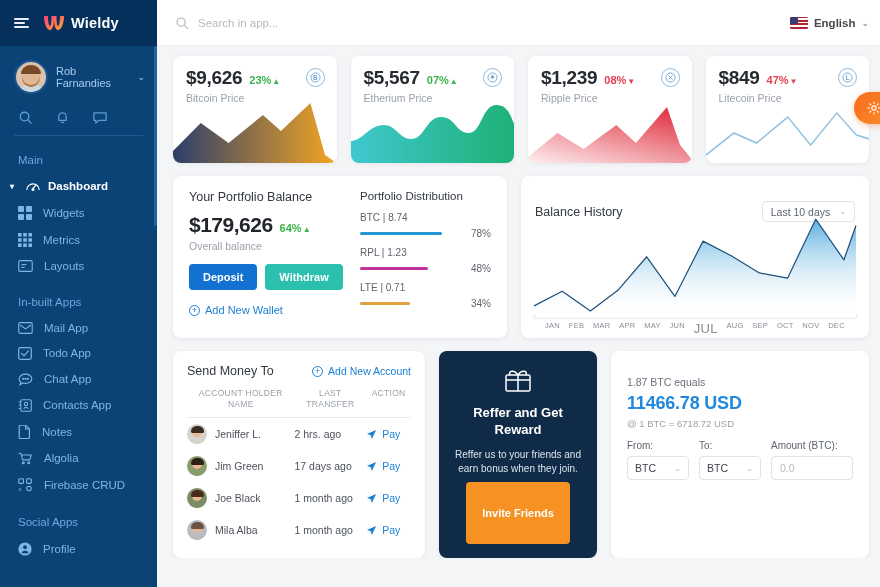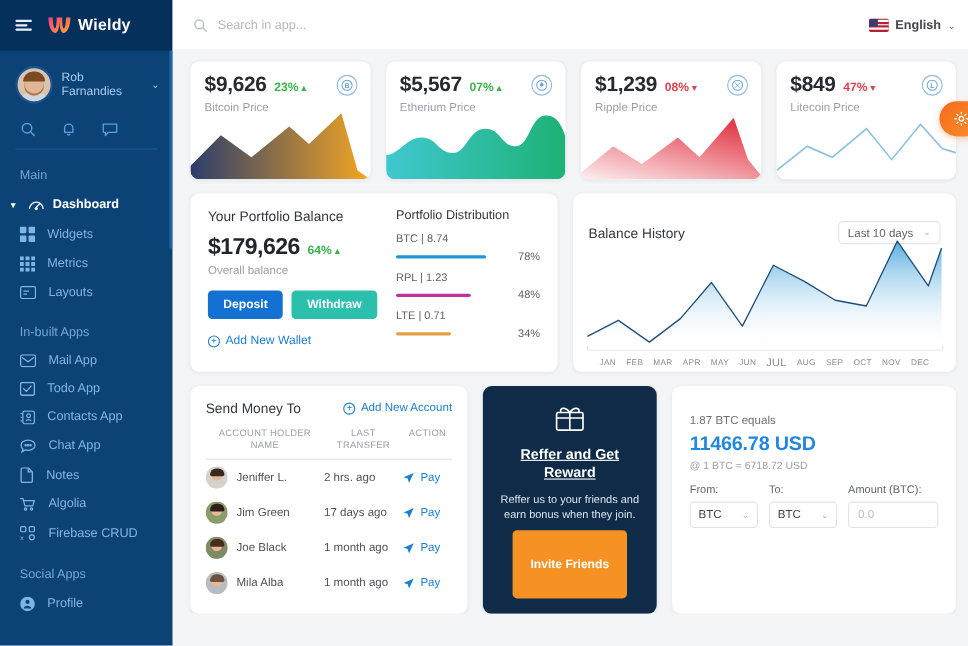--- a/index.html
+++ b/index.html
@@ -610,7 +610,7 @@
               <span style="font-size:7.5px;color:#868d96;letter-spacing:.3px">APR</span>
               <span style="font-size:7.5px;color:#868d96;letter-spacing:.3px">MAY</span>
               <span style="font-size:7.5px;color:#868d96;letter-spacing:.3px">JUN</span>
-              <span style="font-size:10px;color:#868d96;letter-spacing:.3px">JUL</span>
+              <span style="font-size:13px;color:#868d96;letter-spacing:.3px">JUL</span>
               <span style="font-size:7.5px;color:#868d96;letter-spacing:.3px">AUG</span>
               <span style="font-size:7.5px;color:#868d96;letter-spacing:.3px">SEP</span>
               <span style="font-size:7.5px;color:#868d96;letter-spacing:.3px">OCT</span>

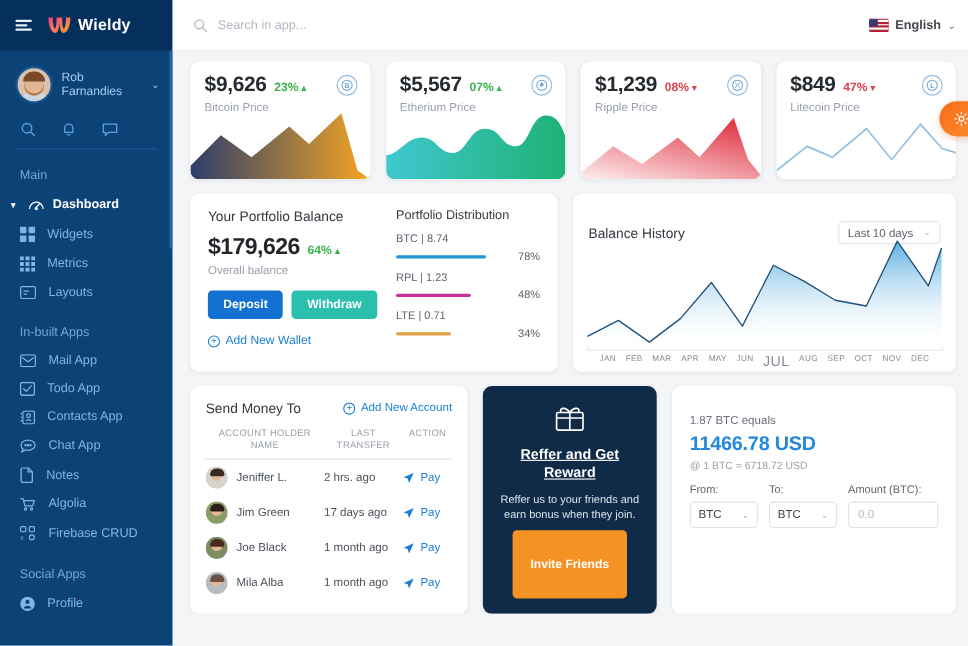--- a/index.html
+++ b/index.html
@@ -324,6 +324,17 @@
     </div>
     <div class="sb-item">
       <span class="ic">
+        <svg width="15" height="13" viewBox="0 0 16 14" fill="none" stroke="currentColor" stroke-width="1.2">
+          <path d="M8 1.2 c3.8 0 6.8 2.2 6.8 5 s-3 5 -6.8 5 c-1 0 -2 -.15 -2.8 -.45 L2 12.6 l1 -2.6 C1.8 9.1 1.2 7.8 1.2 6.2 c0 -2.8 3 -5 6.8 -5 z"></path>
+          <circle cx="5.6" cy="6.2" r=".6" fill="currentColor"></circle>
+            <circle cx="8" cy="6.2" r=".6" fill="currentColor"></circle>
+            <circle cx="10.4" cy="6.2" r=".6" fill="currentColor"></circle>
+        </svg>
+      </span>
+      <span>Chat App</span>
+    </div>
+    <div class="sb-item">
+      <span class="ic">
         <svg width="14" height="13" viewBox="0 0 14 13" fill="none" stroke="currentColor" stroke-width="1.1">
           <rect x="2.8" y="0.7" width="10.5" height="11.6" rx="1.6"></rect>
           <circle cx="8" cy="5" r="1.7"></circle>
@@ -334,17 +345,6 @@
         </svg>
       </span>
       <span>Contacts App</span>
-    </div>
-    <div class="sb-item">
-      <span class="ic">
-        <svg width="15" height="13" viewBox="0 0 16 14" fill="none" stroke="currentColor" stroke-width="1.2">
-          <path d="M8 1.2 c3.8 0 6.8 2.2 6.8 5 s-3 5 -6.8 5 c-1 0 -2 -.15 -2.8 -.45 L2 12.6 l1 -2.6 C1.8 9.1 1.2 7.8 1.2 6.2 c0 -2.8 3 -5 6.8 -5 z"></path>
-          <circle cx="5.6" cy="6.2" r=".6" fill="currentColor"></circle>
-            <circle cx="8" cy="6.2" r=".6" fill="currentColor"></circle>
-            <circle cx="10.4" cy="6.2" r=".6" fill="currentColor"></circle>
-        </svg>
-      </span>
-      <span>Chat App</span>
     </div>
     <div class="sb-item">
       <span class="ic">

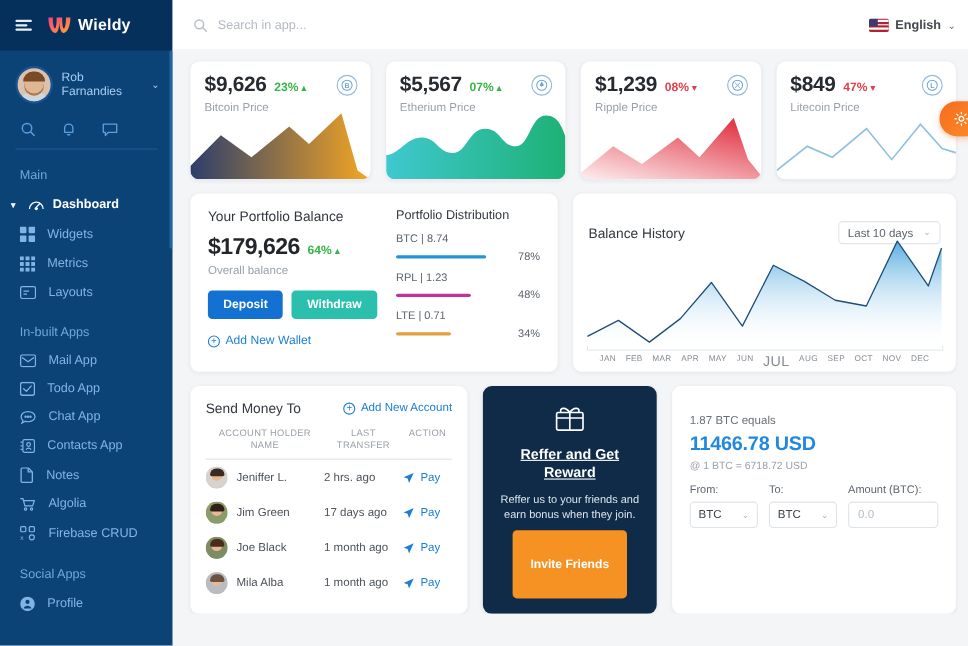--- a/index.html
+++ b/index.html
@@ -164,7 +164,7 @@
     display: flex; flex-direction: column; align-items: center; padding: 16px 14px 14px 14px;
     box-shadow: 0 1px 4px rgba(16,30,54,.07);
   }
-  .refer-title { color: #fff; font-size: 13px; font-weight: bold; text-align: center; margin-top: 10px; line-height: 1.3; text-decoration: underline; }
+  .refer-title { color: #fff; font-size: 13px; font-weight: bold; text-align: center; margin-top: 10px; line-height: 1.3; }
   .refer-desc { color: #dbe4ee; font-size: 10px; text-align: center; margin-top: 9px; line-height: 1.45; }
   .btn-invite { background: #f59223; border: none; border-radius: 4px; color: #fff;
     font-size: 11px; font-weight: bold; padding: 25px 16px; margin-top: auto; cursor: pointer;

